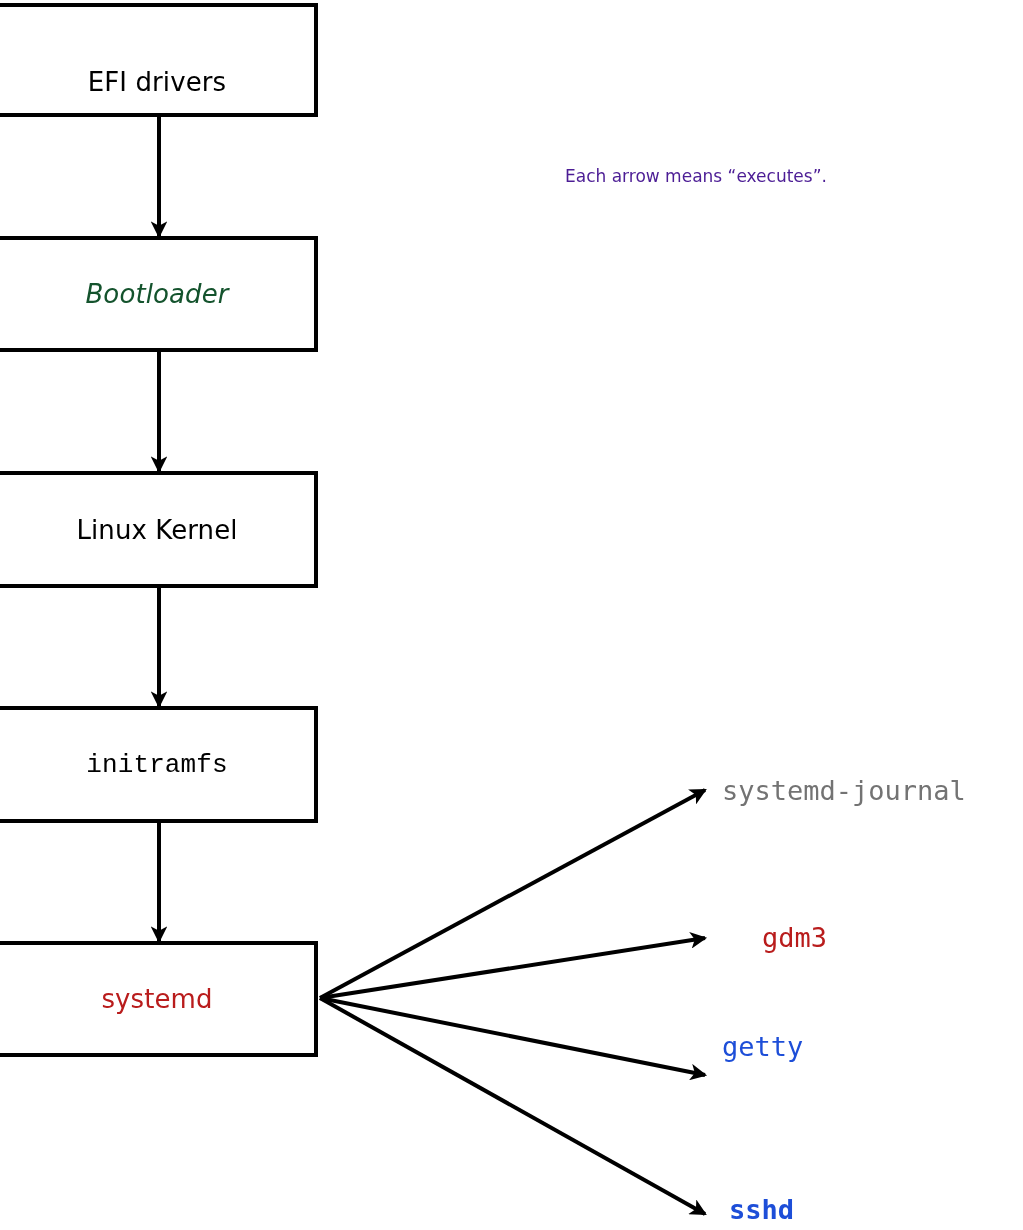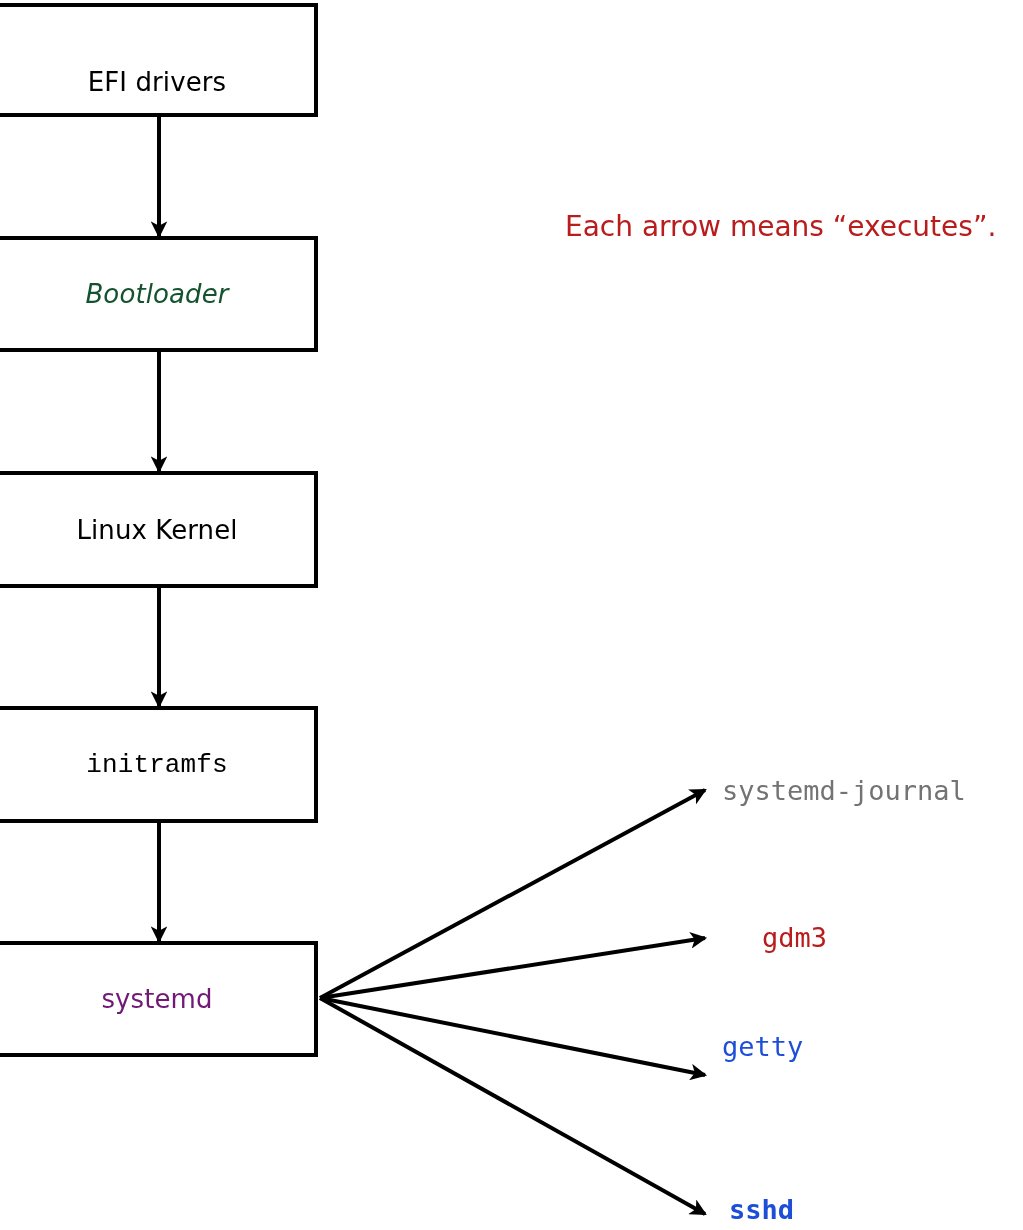--- a/index.html
+++ b/index.html
@@ -50,11 +50,10 @@
   .caption {
     position: absolute;
     font-family: "DejaVu Sans", sans-serif;
-    font-size: 28px;
-    color: #b91c1c;
+    font-size: 17px;
+    color: #4c1d95;
     line-height: 1;
     white-space: nowrap;
-    margin-top: 45px;
   }
 </style>
 </head>

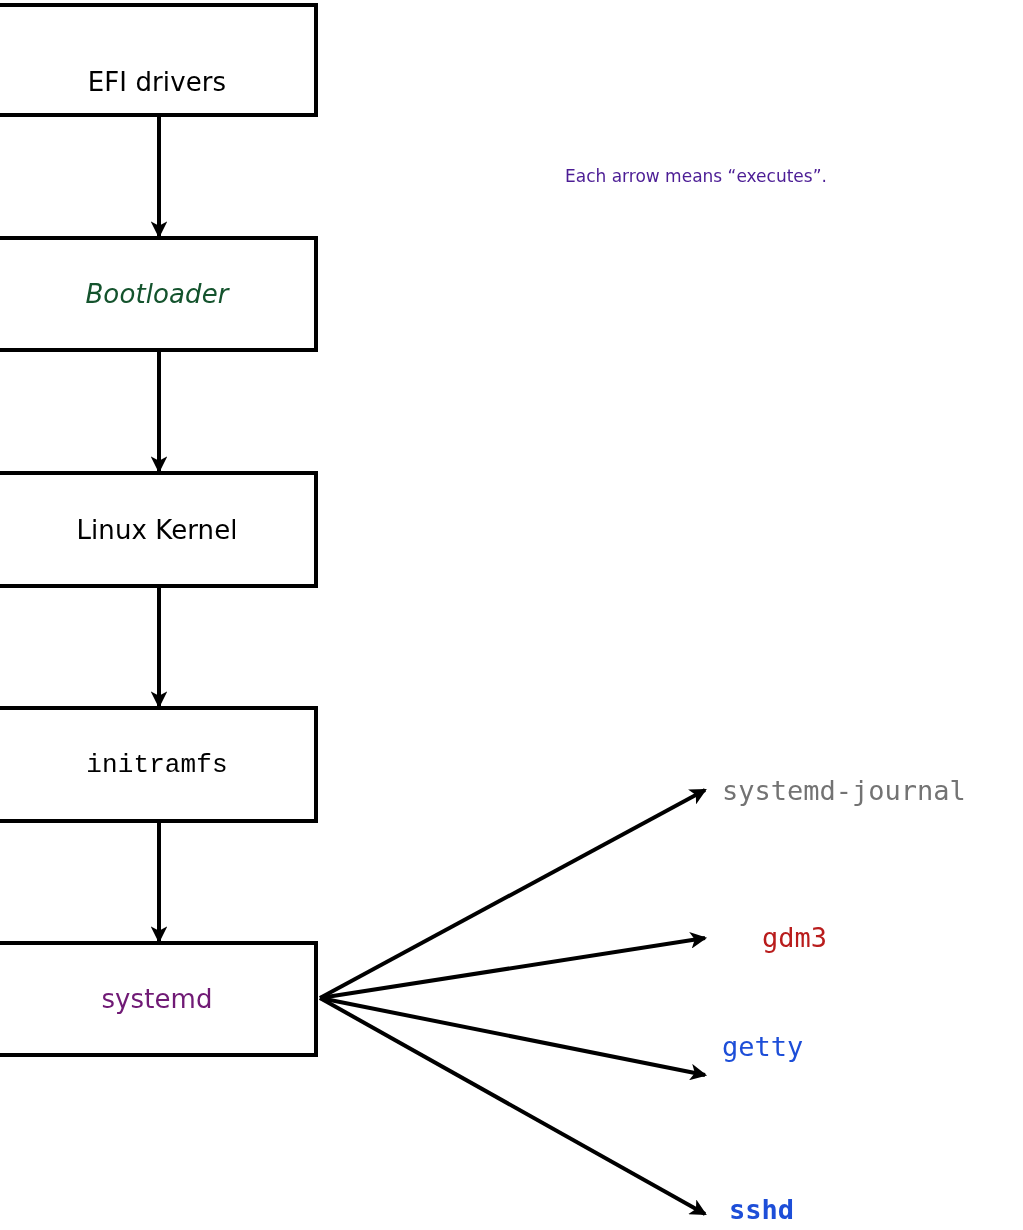--- a/index.html
+++ b/index.html
@@ -95,7 +95,7 @@
         <span class="node-label" style="color: rgb(0, 0, 0); font-family: Liberation Mono, monospace;">initramfs</span>
       </div>
       <div class="node-box" style="left: -4px; top: 941px; width: 322px; height: 116px; border-color: rgb(0, 0, 0); background: rgb(255, 255, 255); border-width: 4px;">
-        <span class="node-label" style="color: #701a75;">systemd</span>
+        <span class="node-label" style="color: #b91c1c;">systemd</span>
       </div>
     </div>
   <div id="leaves">

